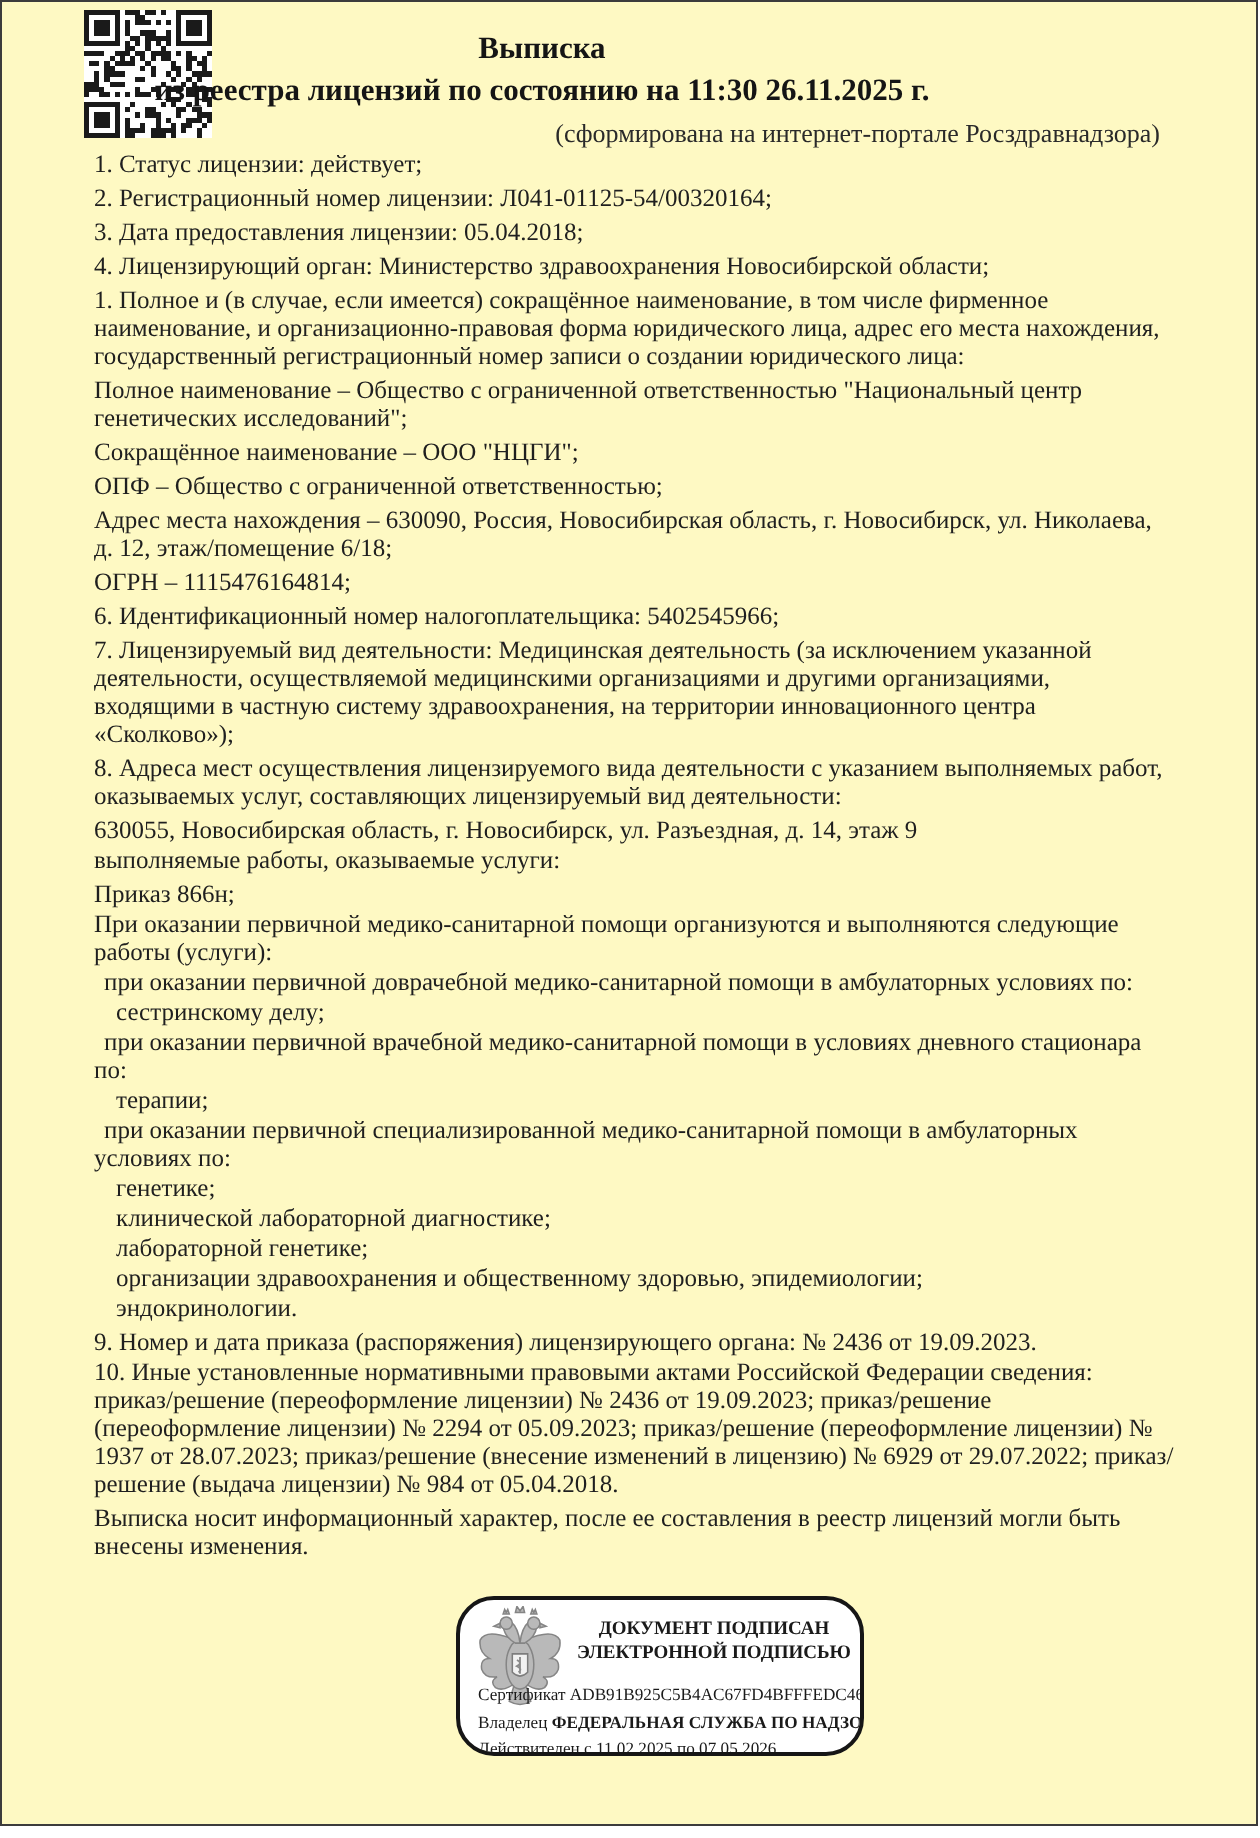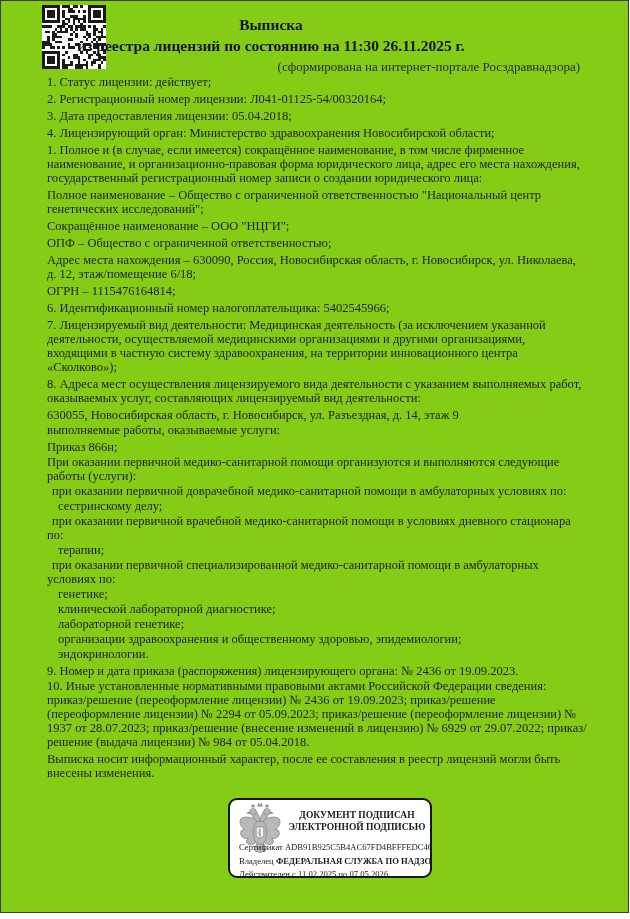--- a/index.html
+++ b/index.html
@@ -14,7 +14,7 @@
   .page {
     position: absolute; left: 0; top: 0;
     width: 629px; height: 913px;
-    background: #84cc16;
+    background: #fef9c3;
     border: 1px solid #3c3c3c;
   }
   .qr {

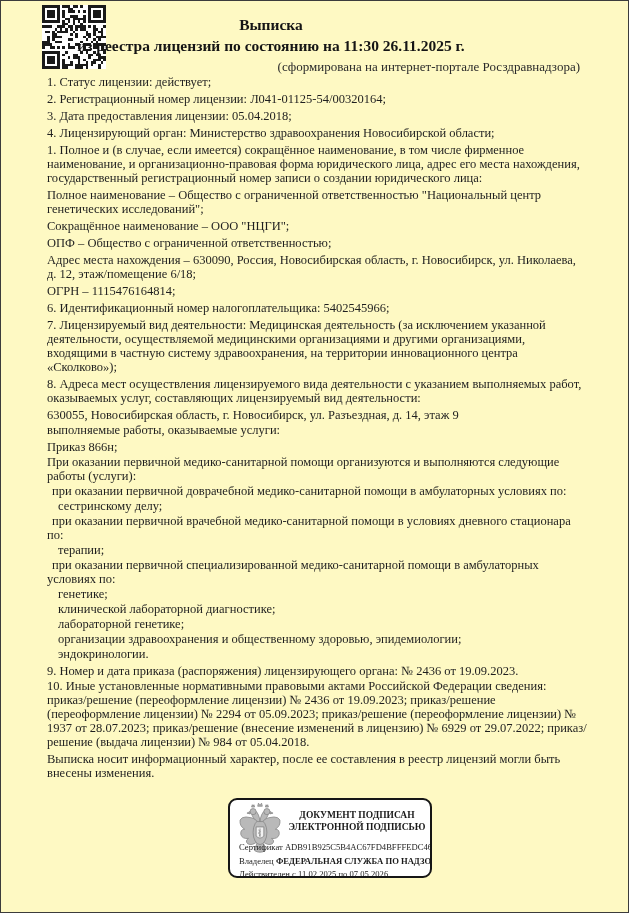--- a/index.html
+++ b/index.html
@@ -50,7 +50,7 @@
     position: absolute; left: 227px; top: 797px;
     width: 204px; height: 80px;
     border: 2px solid #161616;
-    border-radius: 9px;
+    border-radius: 19px;
     background: #fff;
     overflow: hidden;
   }

